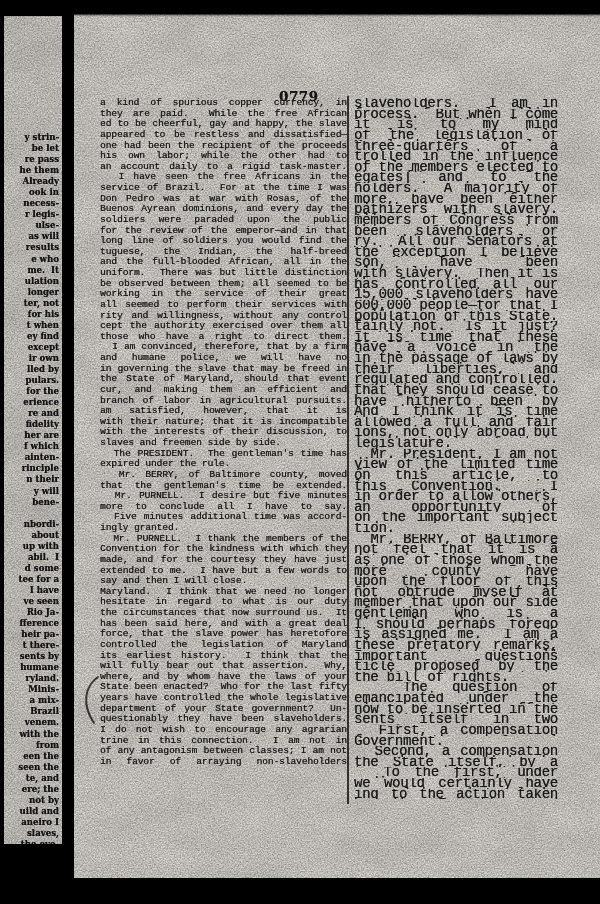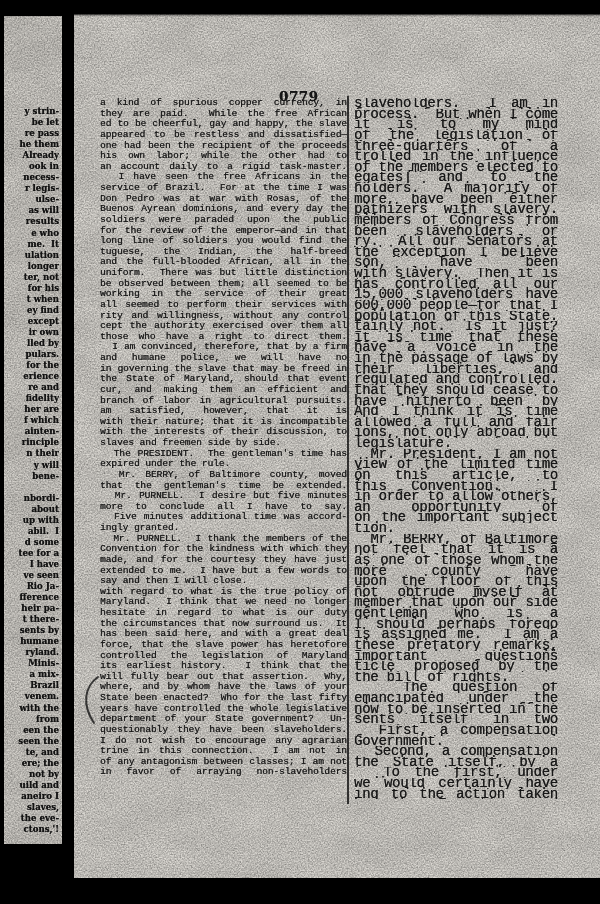--- a/index.html
+++ b/index.html
@@ -7,7 +7,7 @@
             font-family:"DejaVu Serif","Liberation Serif",serif;}
   
   #prev-strip{position:absolute;left:4px;top:16px;width:58px;height:828px;box-sizing:border-box;
-              background:var(--paper2,#d9d6d0);overflow:hidden;padding:90px 3px 0 0;}
+              background:var(--paper2,#d9d6d0);overflow:hidden;padding:116px 3px 0 0;}
   #prev-strip .ln{font-size:8.6px;font-weight:bold;line-height:11.05px;height:11.05px;color:#161616;
                   text-align:right;text-align-last:right;white-space:pre;overflow:hidden;
                   text-shadow:0 0 .5px rgba(10,10,10,.75);}

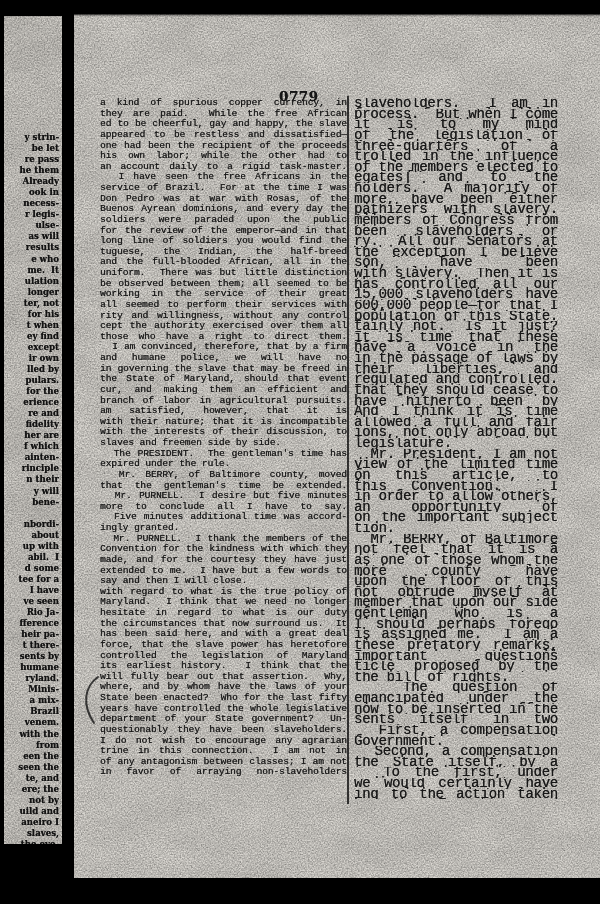--- a/index.html
+++ b/index.html
@@ -152,7 +152,6 @@
         <div class="ln">made, and for the courtesy they have just</div>
         <div class="ln">extended to me.  I have but a few words to</div>
         <div class="ln short">say and then I will close.</div>
-        <div class="ln">with regard to what is the true policy of</div>
         <div class="ln">Maryland.  I think that we need no longer</div>
         <div class="ln">hesitate in regard to what is our duty under</div>
         <div class="ln">the circumstances that now surround us.  It</div>

